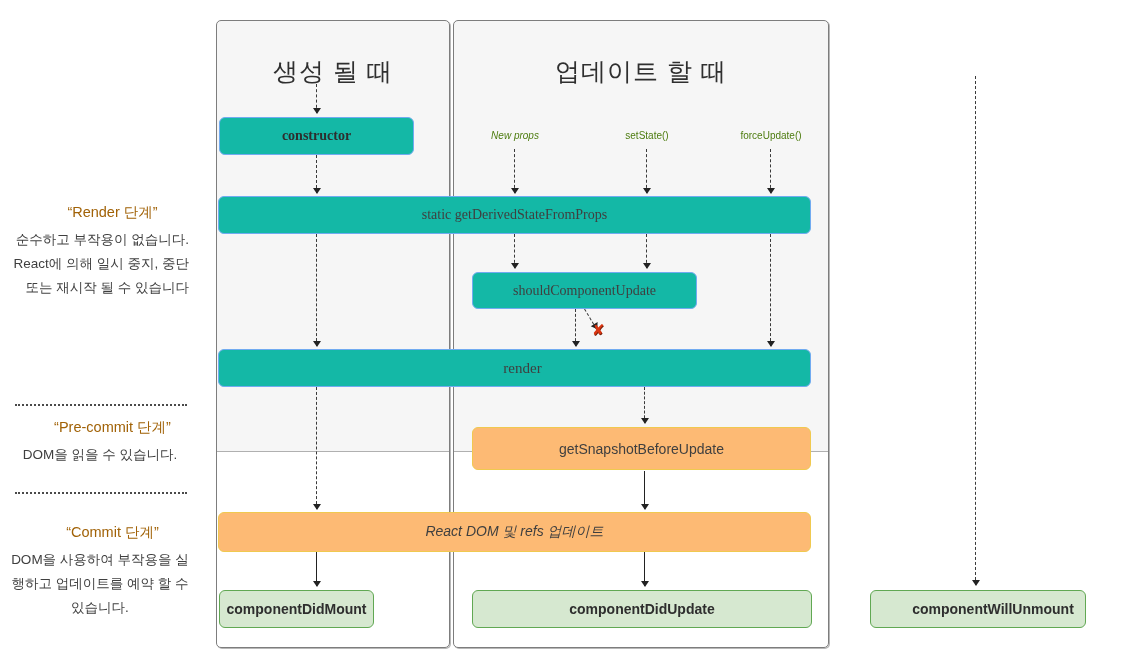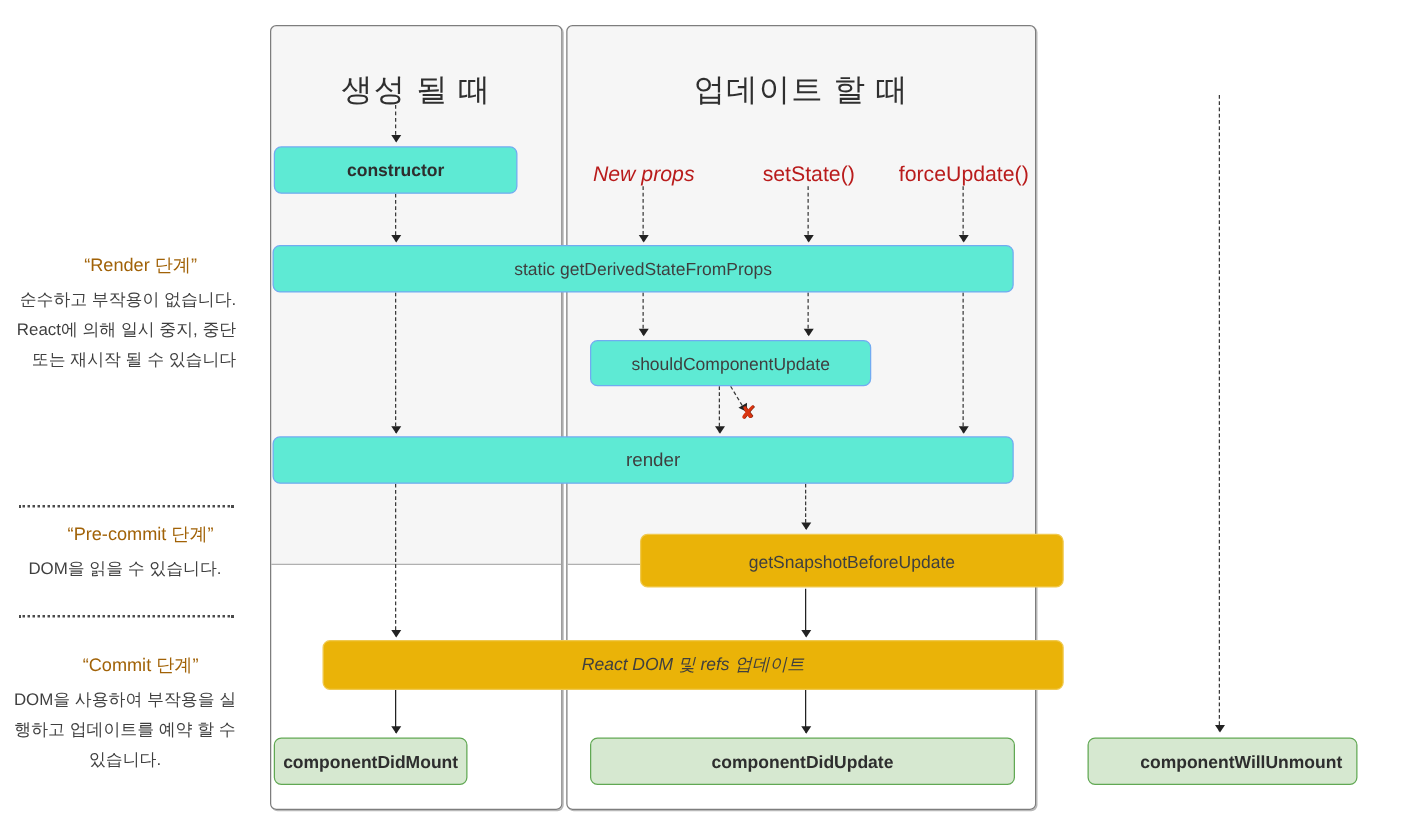--- a/index.html
+++ b/index.html
@@ -18,7 +18,7 @@
   
   .node { position:absolute; display:flex; align-items:center; justify-content:center;
           border-radius:6px; font-size:14px; color:#3f3f3f; z-index:5; text-align:center; }
-  .node.blue   { background:#5eead4; border:1.5px solid #71abf1; }
+  .node.blue   { background:#14b8a6; border:1.5px solid #71abf1;font-family:Liberation Serif, serif; }
   .node.yellow { background:#eab308; border:1.5px solid #f0c94f;margin-left:40px; }
   .node.green  { background:#d6e8d0; border:1.5px solid #61a853; }
   .node.bold   { font-weight:bold; font-size:14px; color:#2e2e2e; }

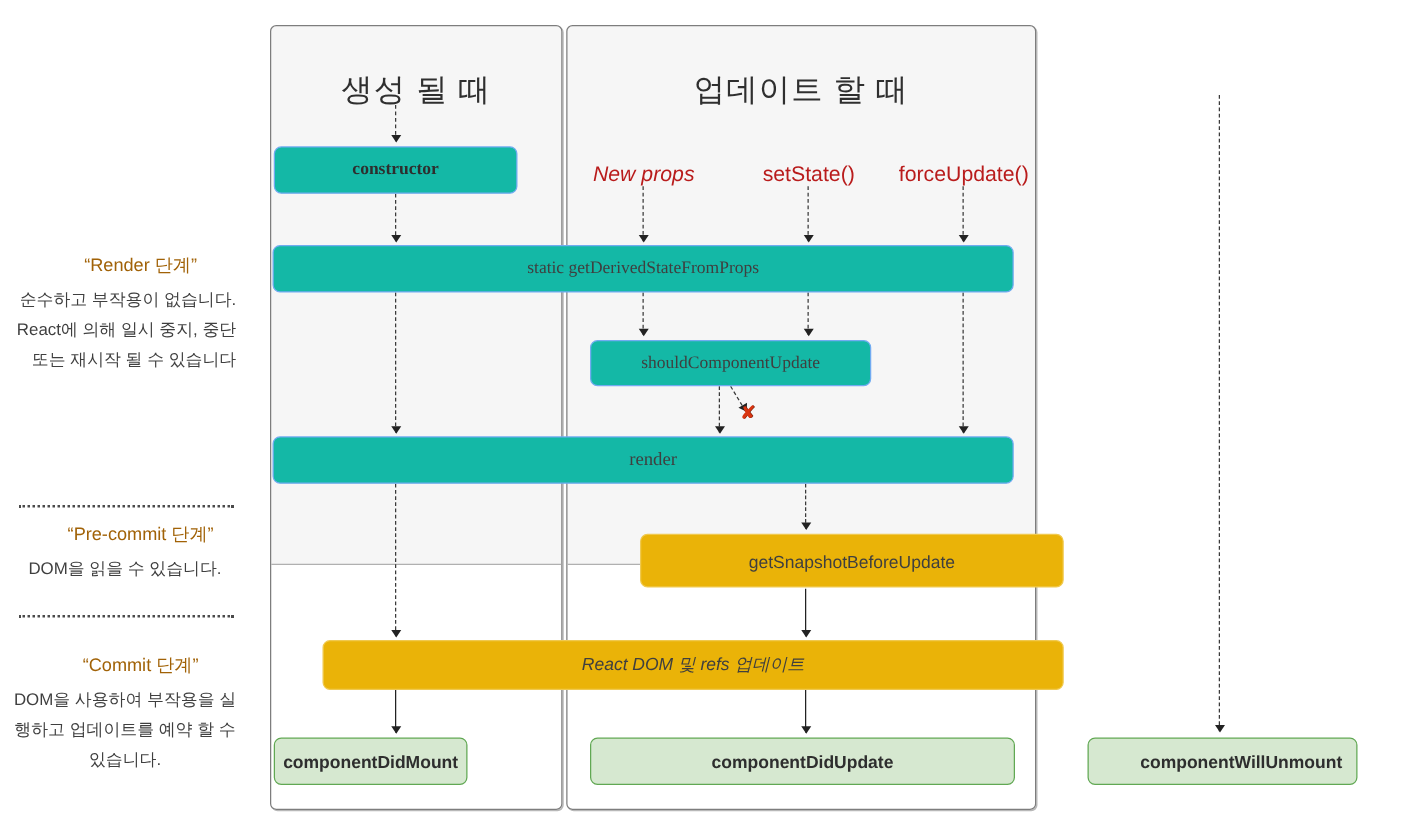--- a/index.html
+++ b/index.html
@@ -26,7 +26,7 @@
   .node.big    { font-size:15px;padding-left:16px; }
 
   
-  .trigger { position:absolute; width:120px; text-align:center; font-size:17px; color:#b91c1c; z-index:4; }
+  .trigger { position:absolute; width:120px; text-align:center; font-size:10px; color:#4d7c0f; z-index:4; }
   .trigger.italic { font-style:italic; }
 
   

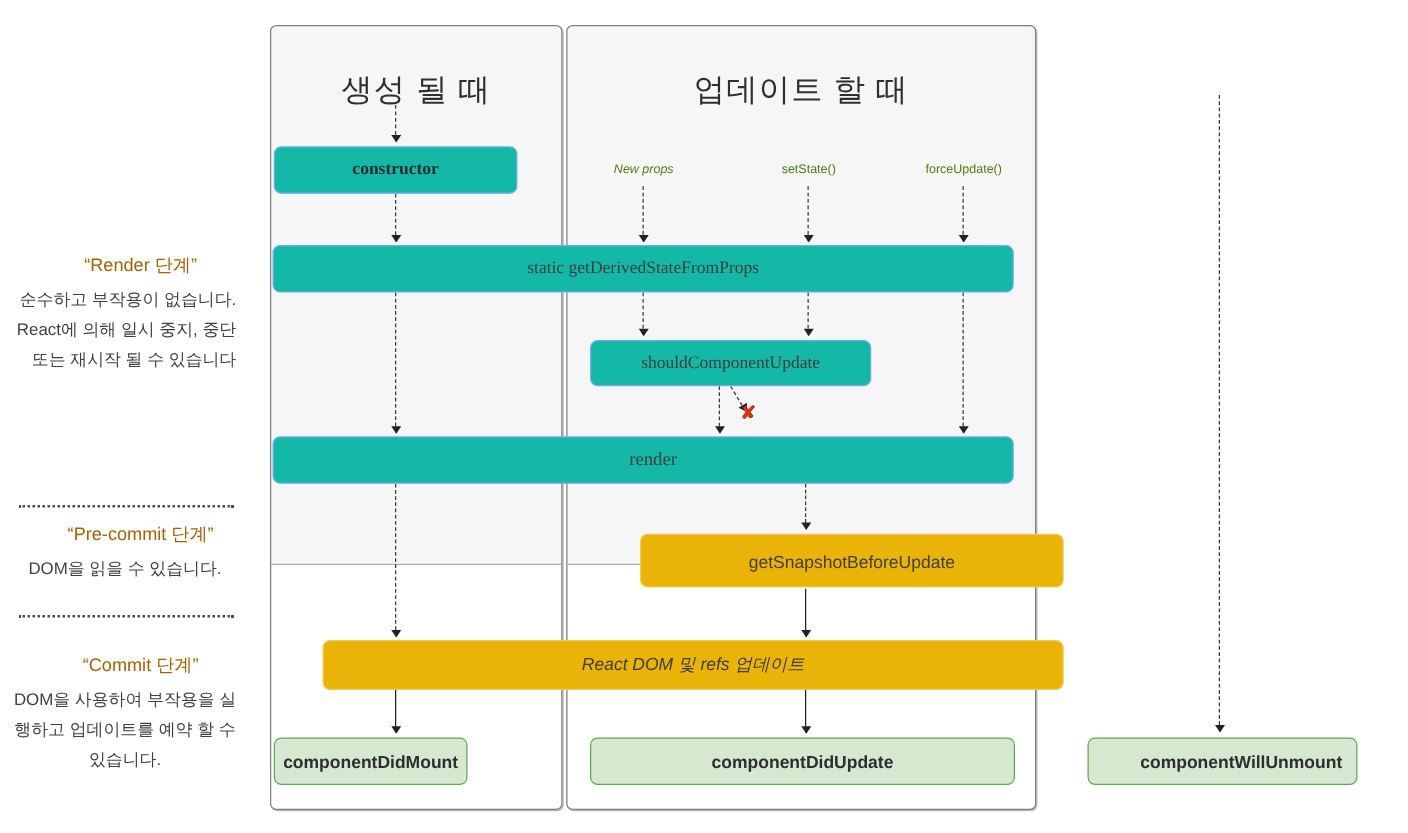--- a/index.html
+++ b/index.html
@@ -19,7 +19,7 @@
   .node { position:absolute; display:flex; align-items:center; justify-content:center;
           border-radius:6px; font-size:14px; color:#3f3f3f; z-index:5; text-align:center; }
   .node.blue   { background:#14b8a6; border:1.5px solid #71abf1;font-family:Liberation Serif, serif; }
-  .node.yellow { background:#eab308; border:1.5px solid #f0c94f;margin-left:40px; }
+  .node.yellow { background:#fdba74; border:1.5px solid #f0c94f; }
   .node.green  { background:#d6e8d0; border:1.5px solid #61a853; }
   .node.bold   { font-weight:bold; font-size:14px; color:#2e2e2e; }
   .node.italic { font-style:italic; font-size:14px; }

